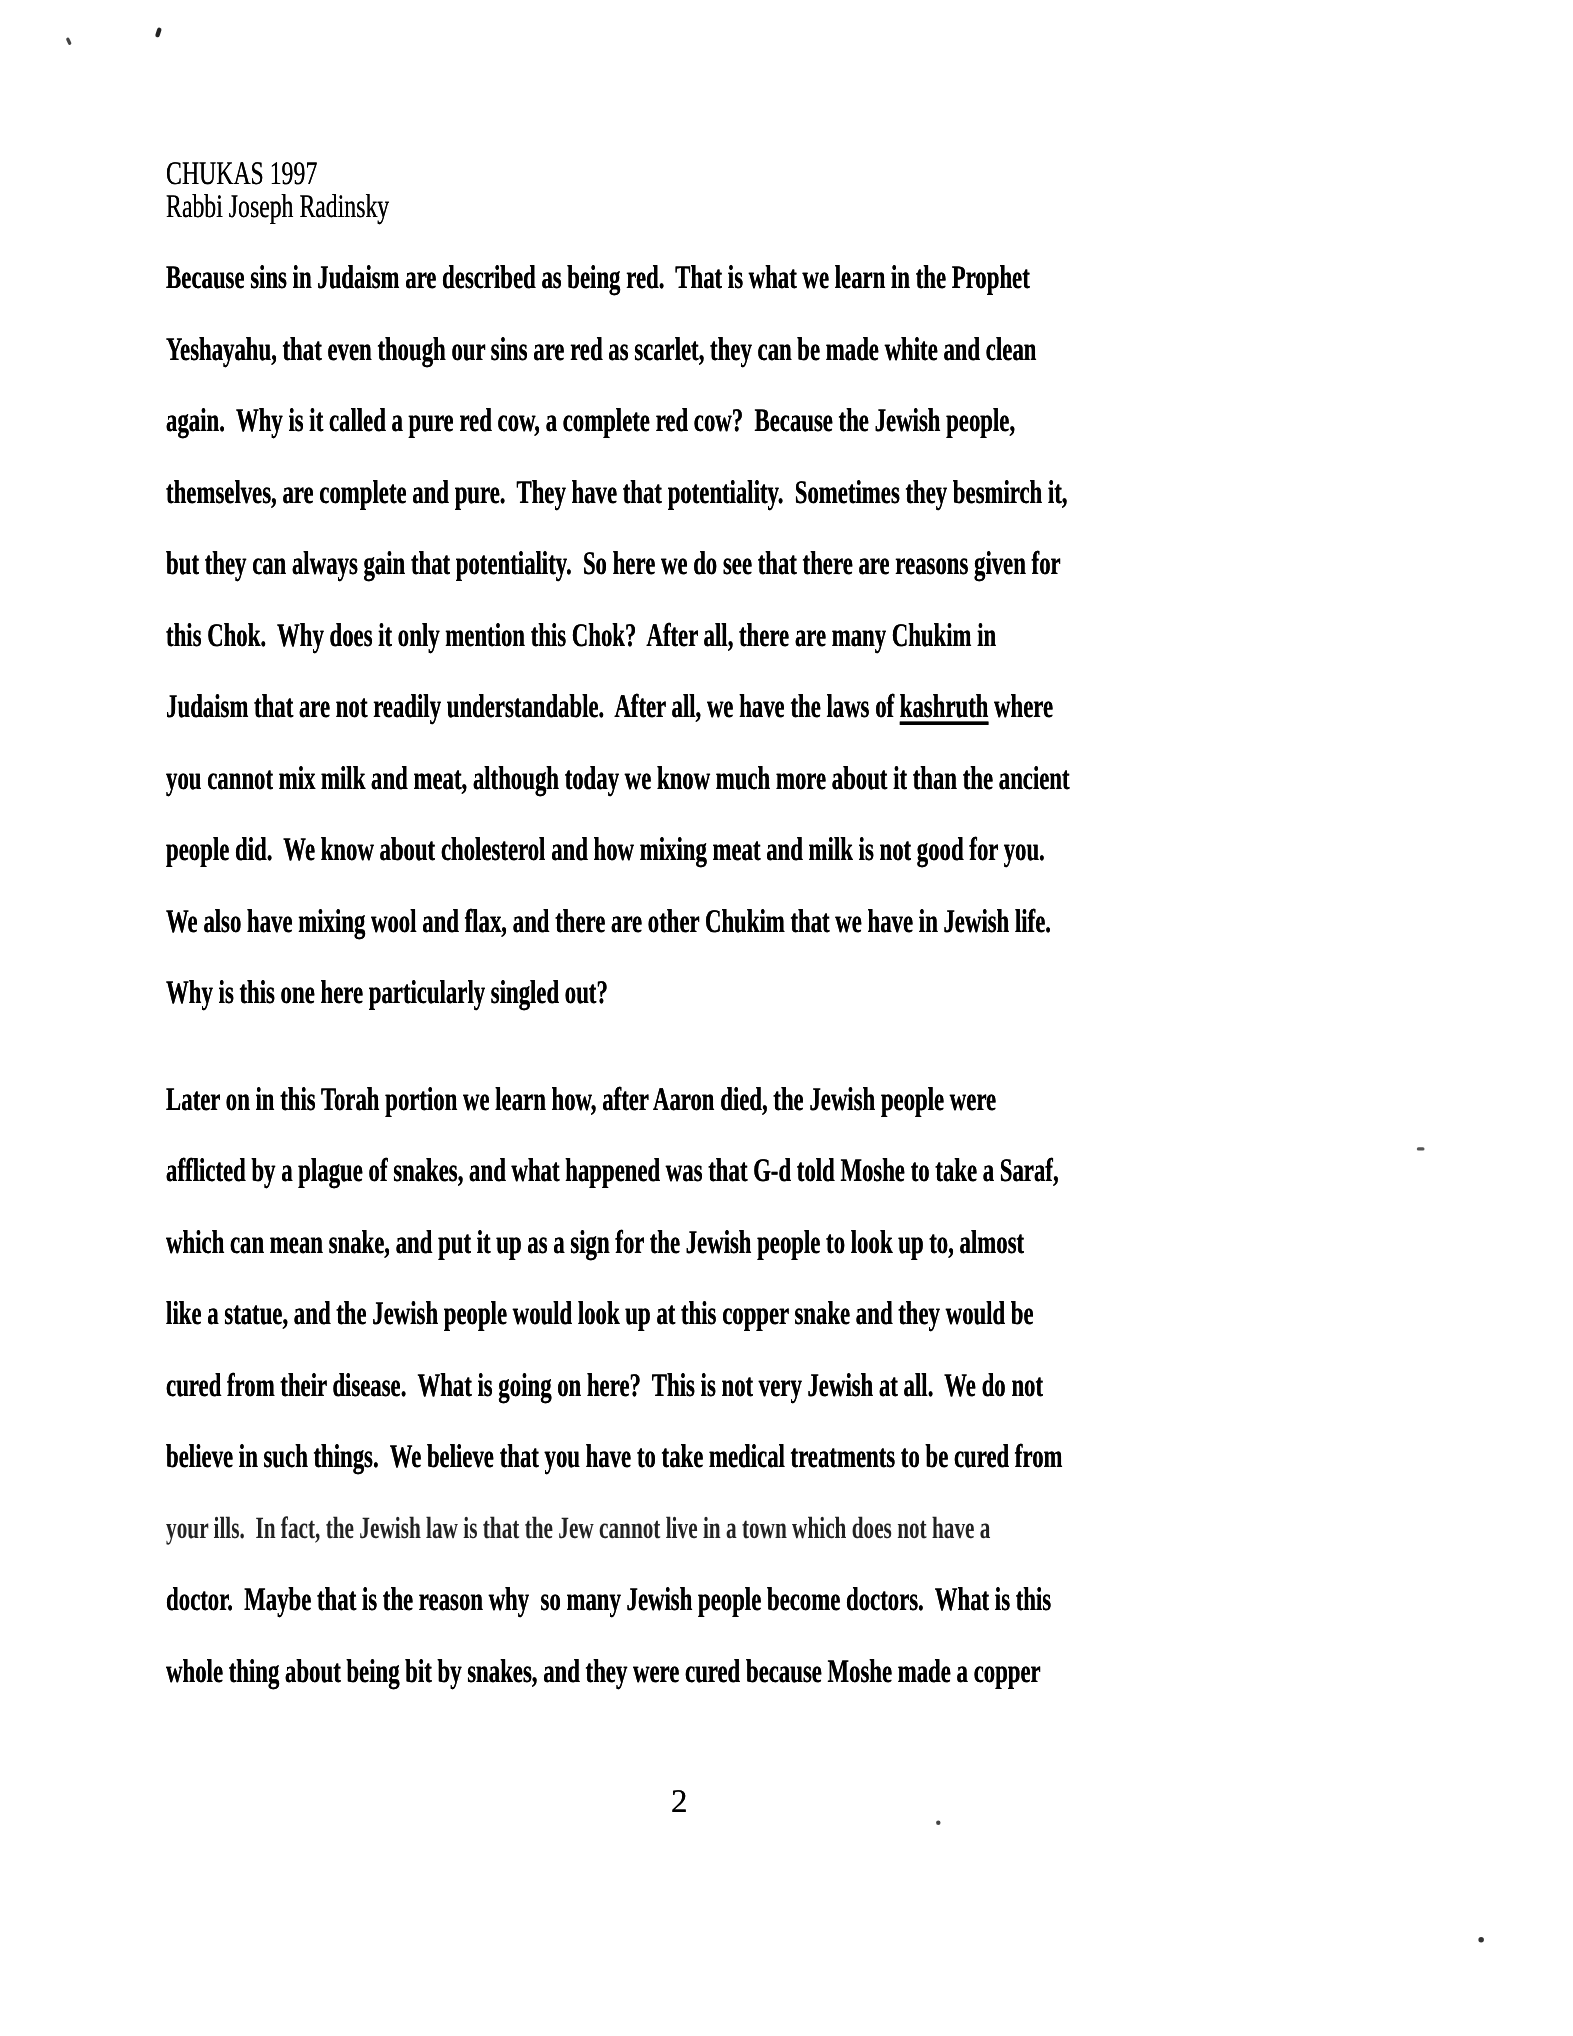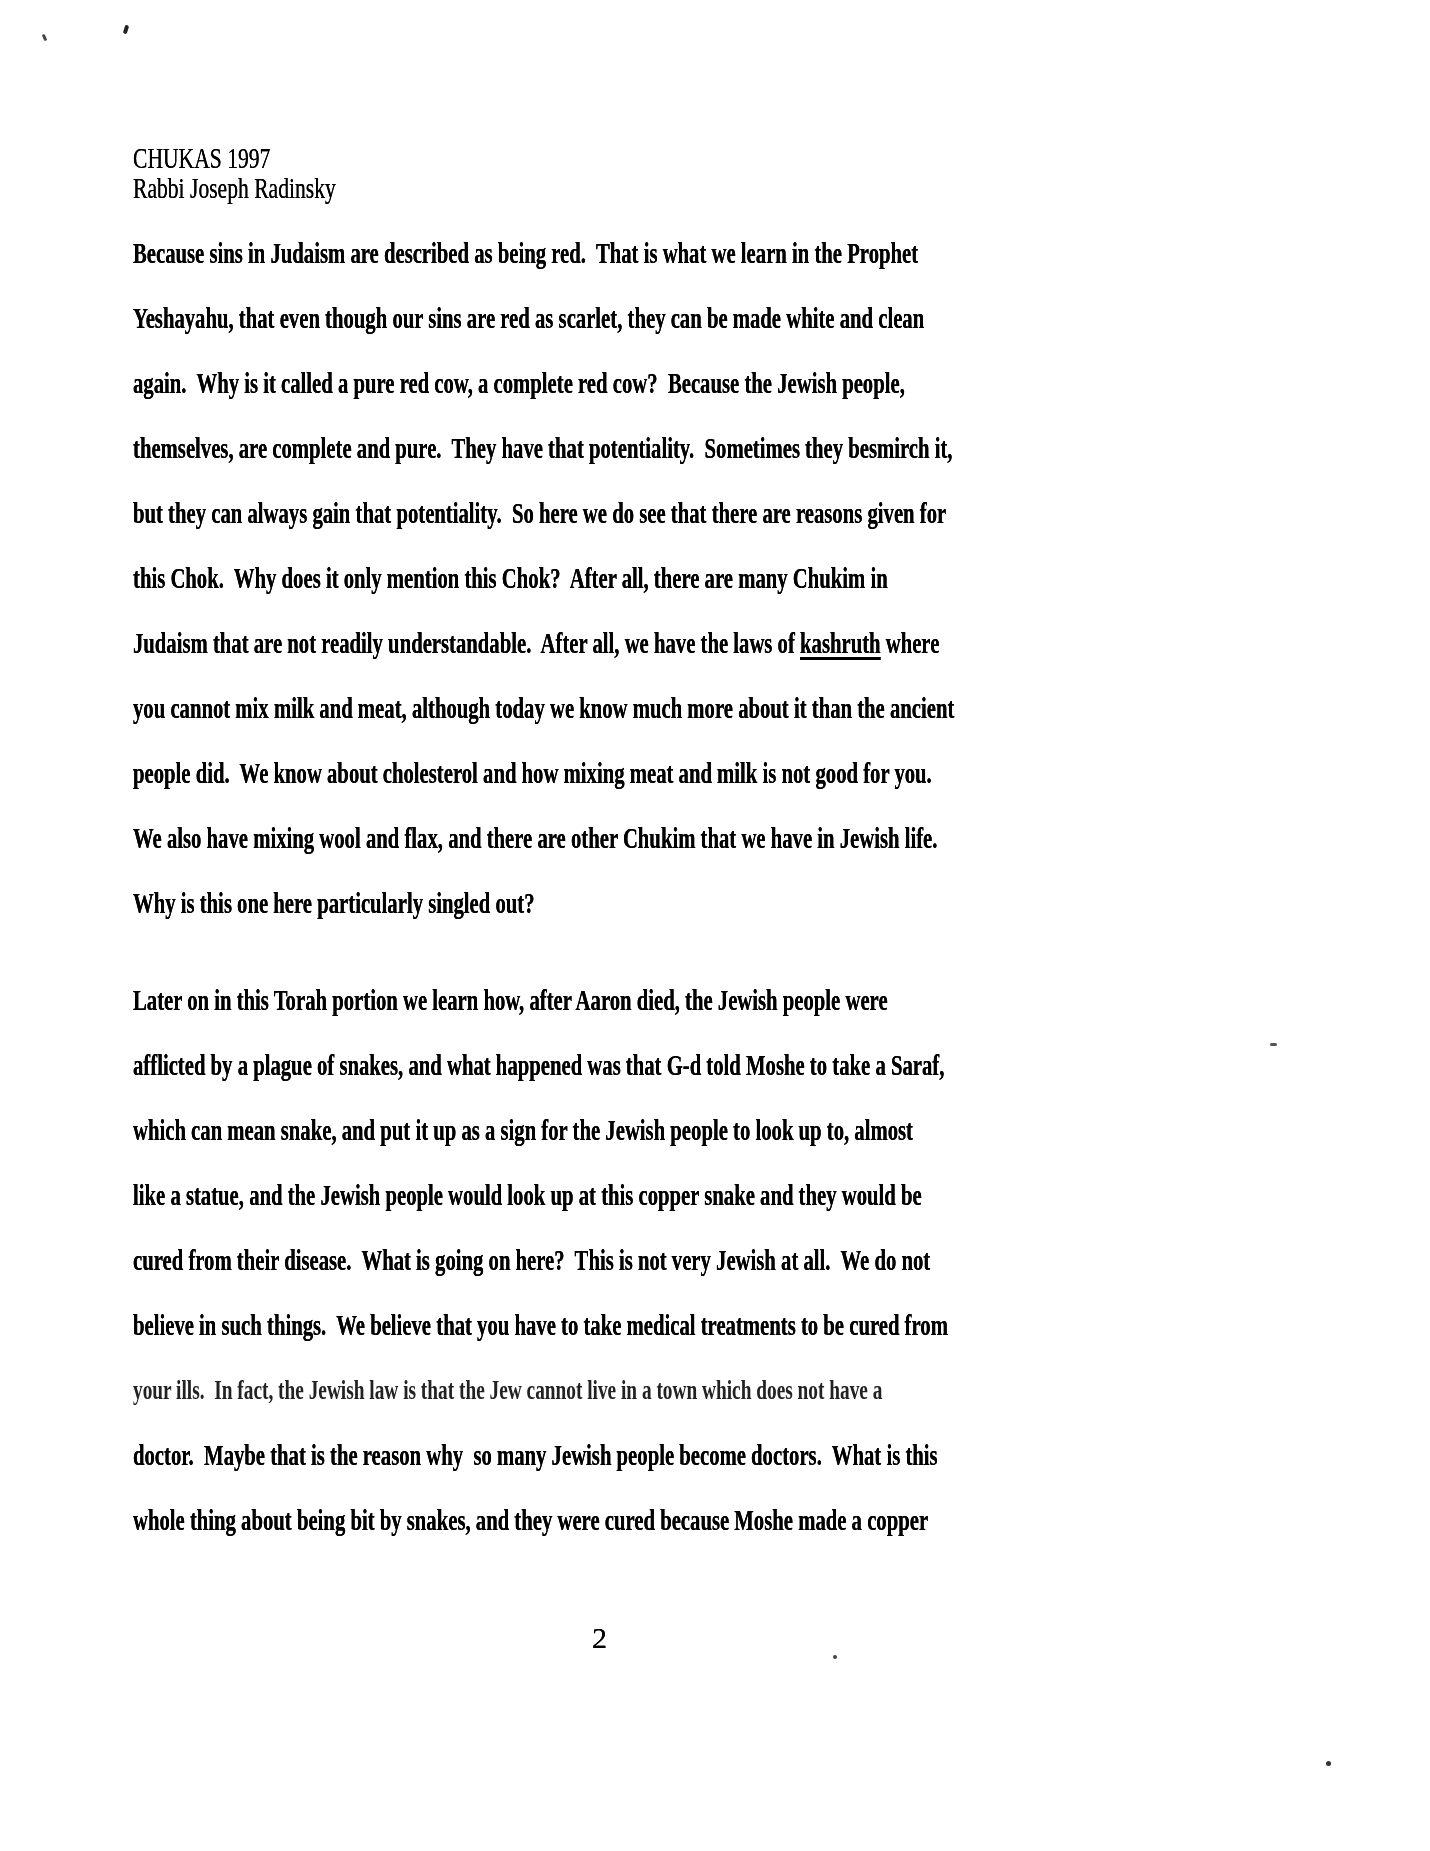--- a/index.html
+++ b/index.html
@@ -11,7 +11,7 @@
     font-family: "Liberation Serif", serif;
     color: #000;
   }
-  .page { position: absolute; inset: 0; }
+  .page { position: absolute; inset: 0; margin-left: 18px; }
 
   .header { position: absolute; left: 133px; top: 143px; }
   .hline {

